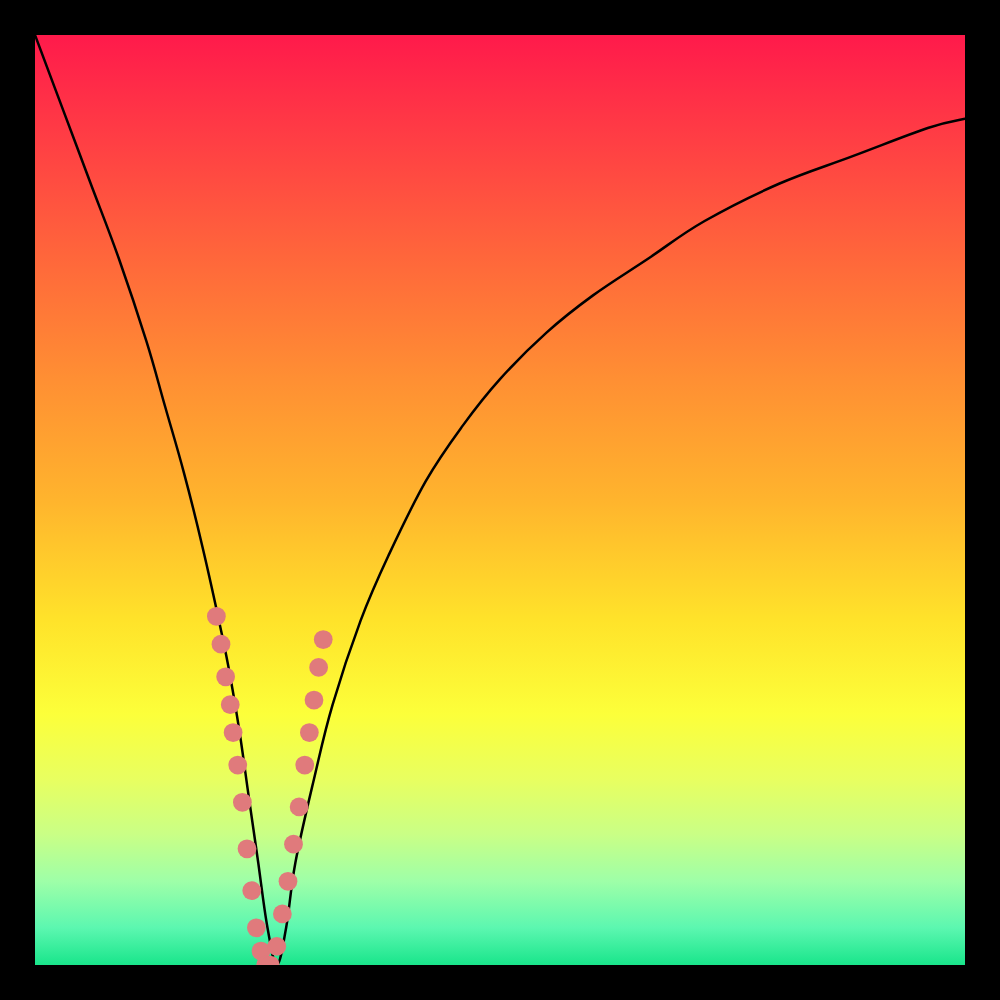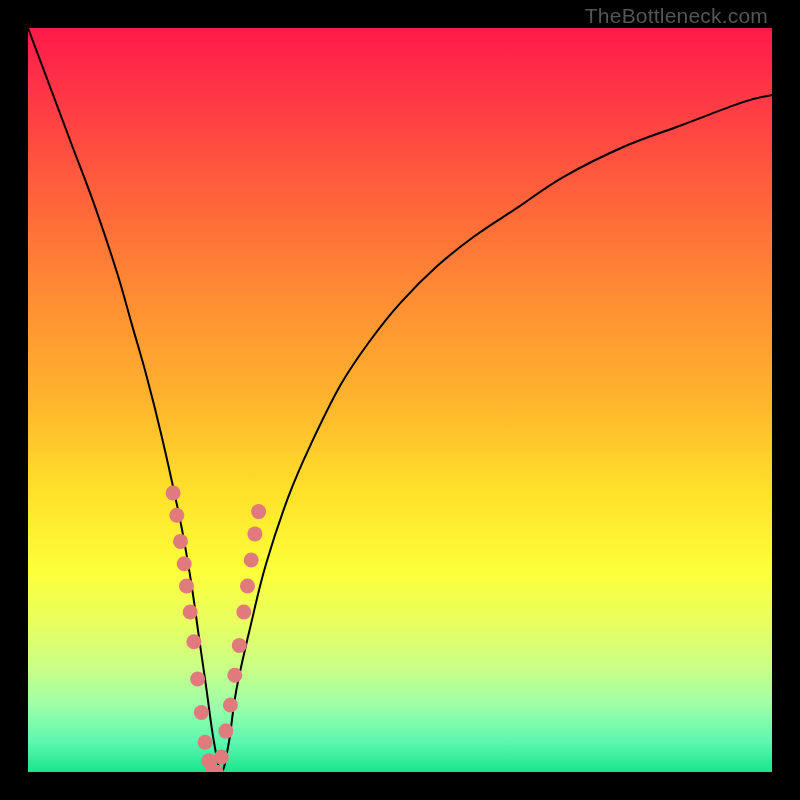--- a/index.html
+++ b/index.html
@@ -75,7 +75,6 @@
 <body>
 
 <div class="frame">
-  <div class="watermark">TheBottleneck.com</div>
   <div class="plot-area">
     <div class="gradient-bg"></div>
     <svg class="curve" viewBox="0 0 744 744" preserveAspectRatio="none">

